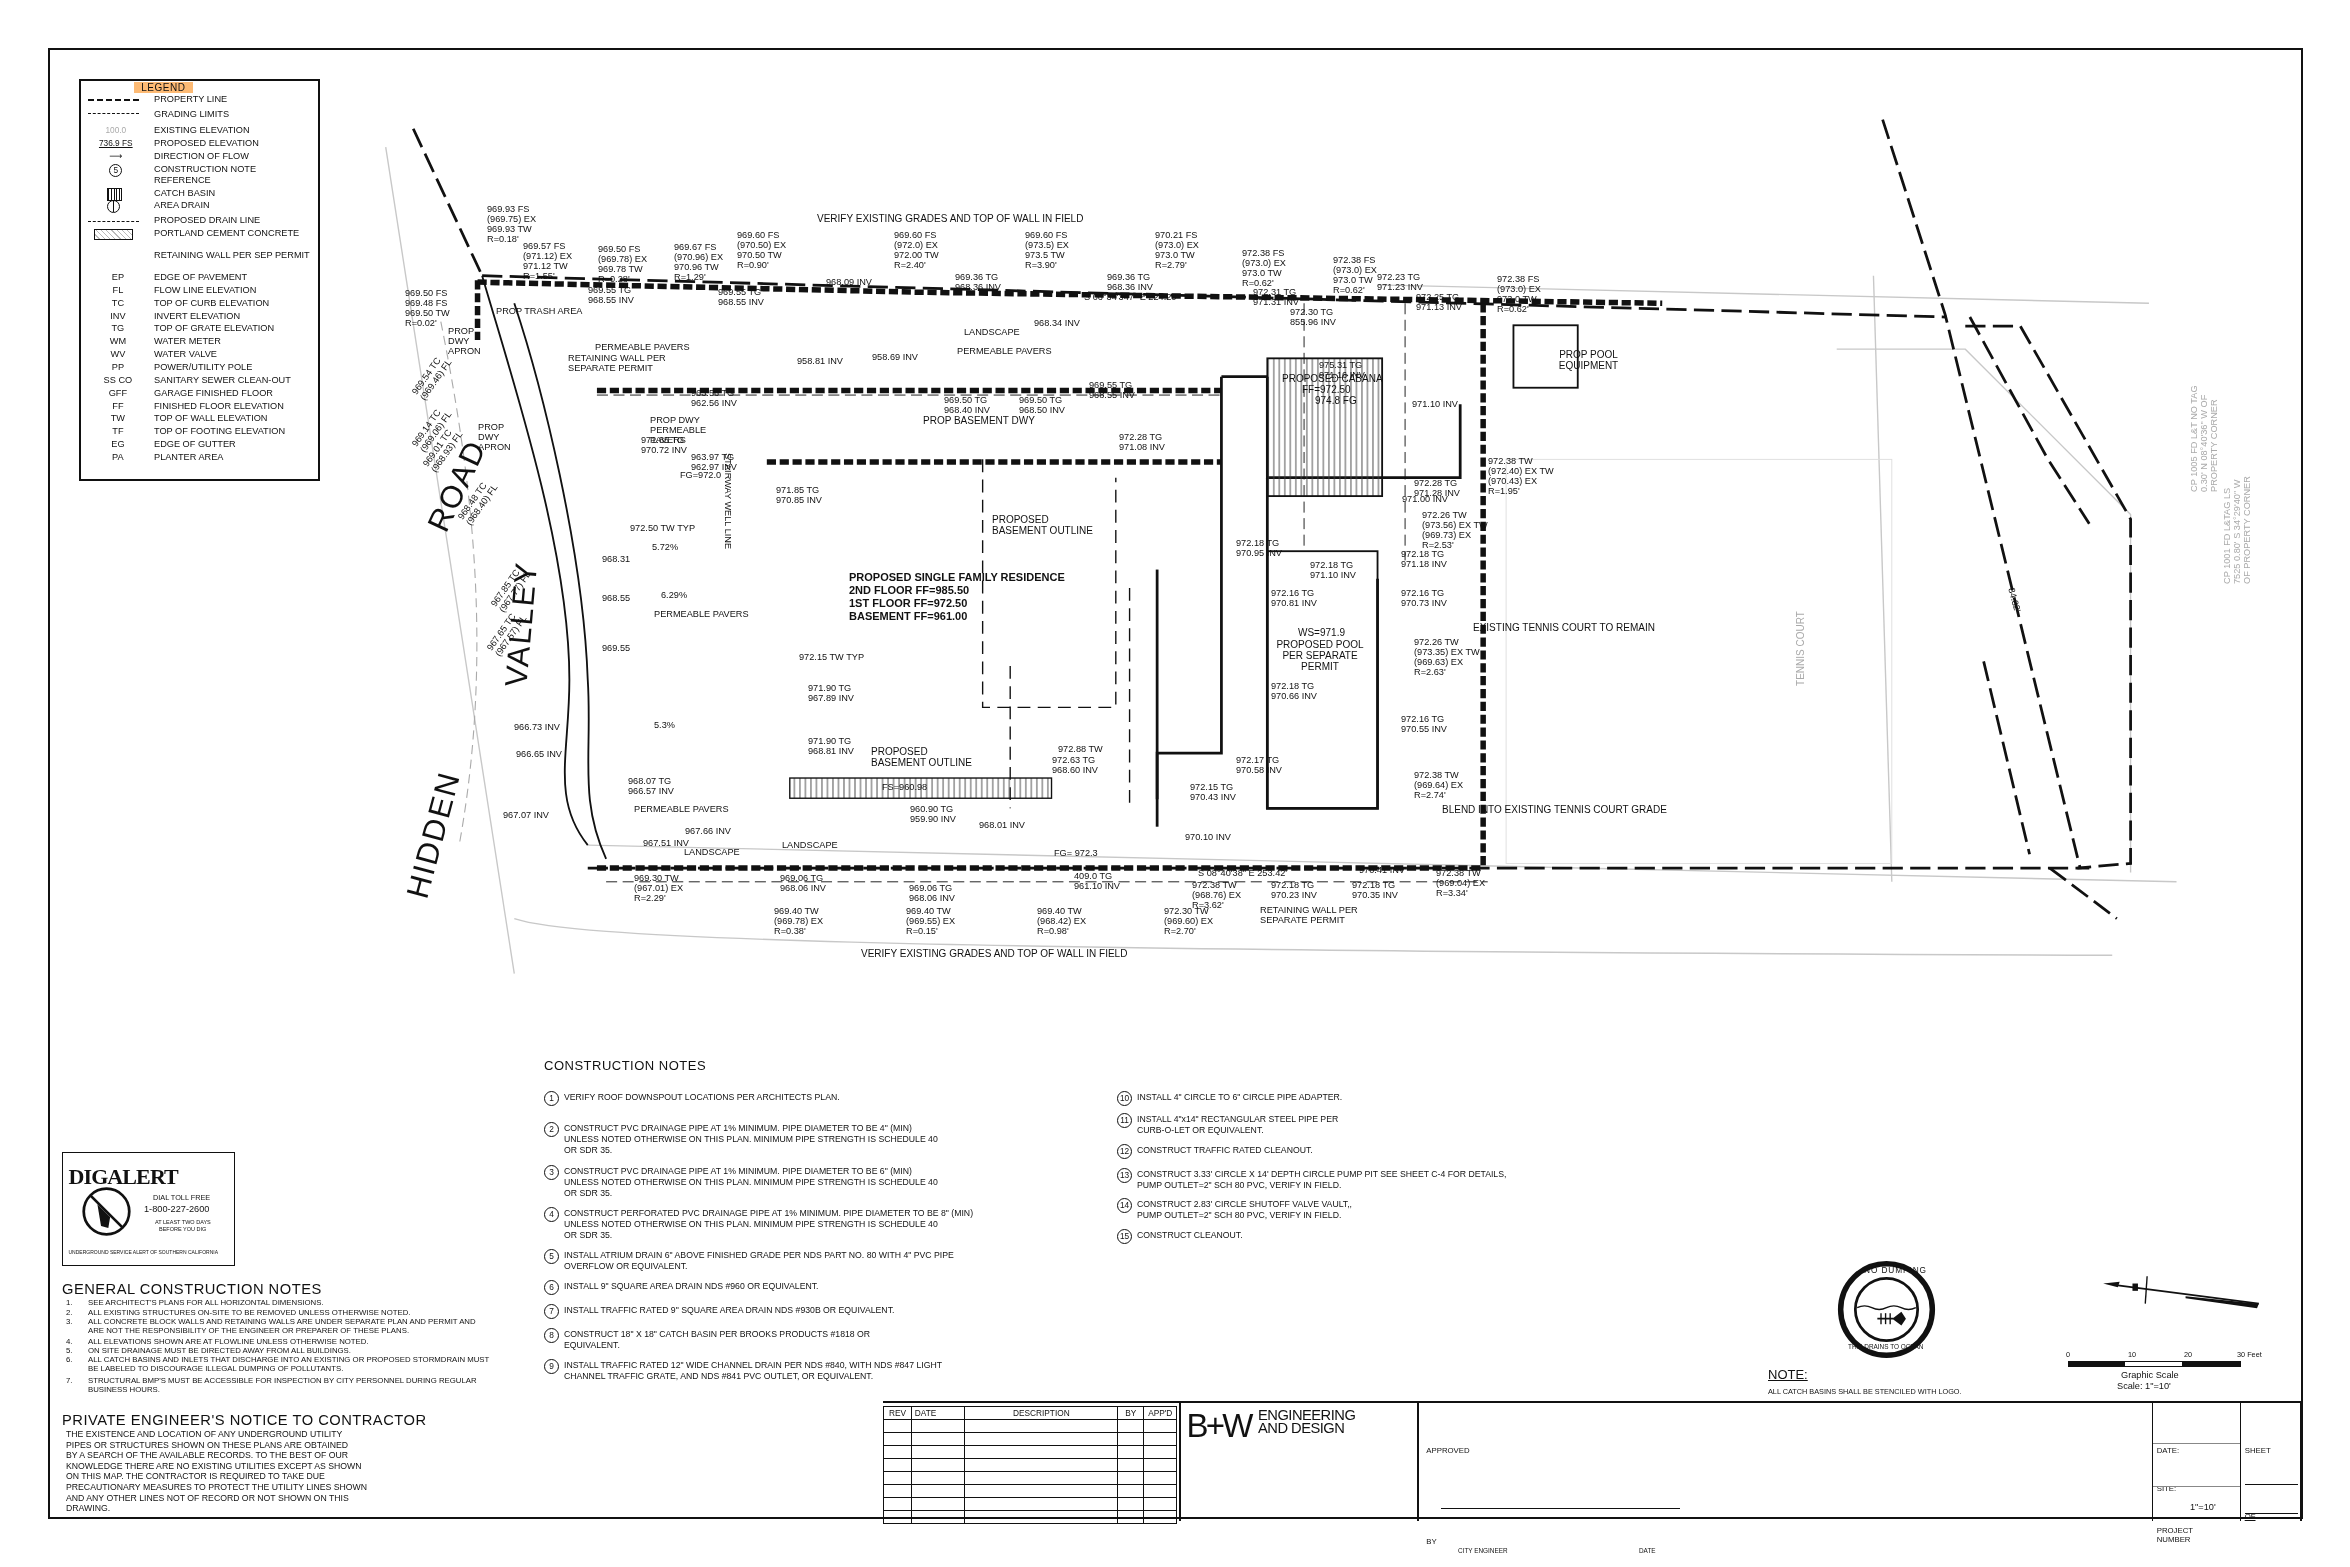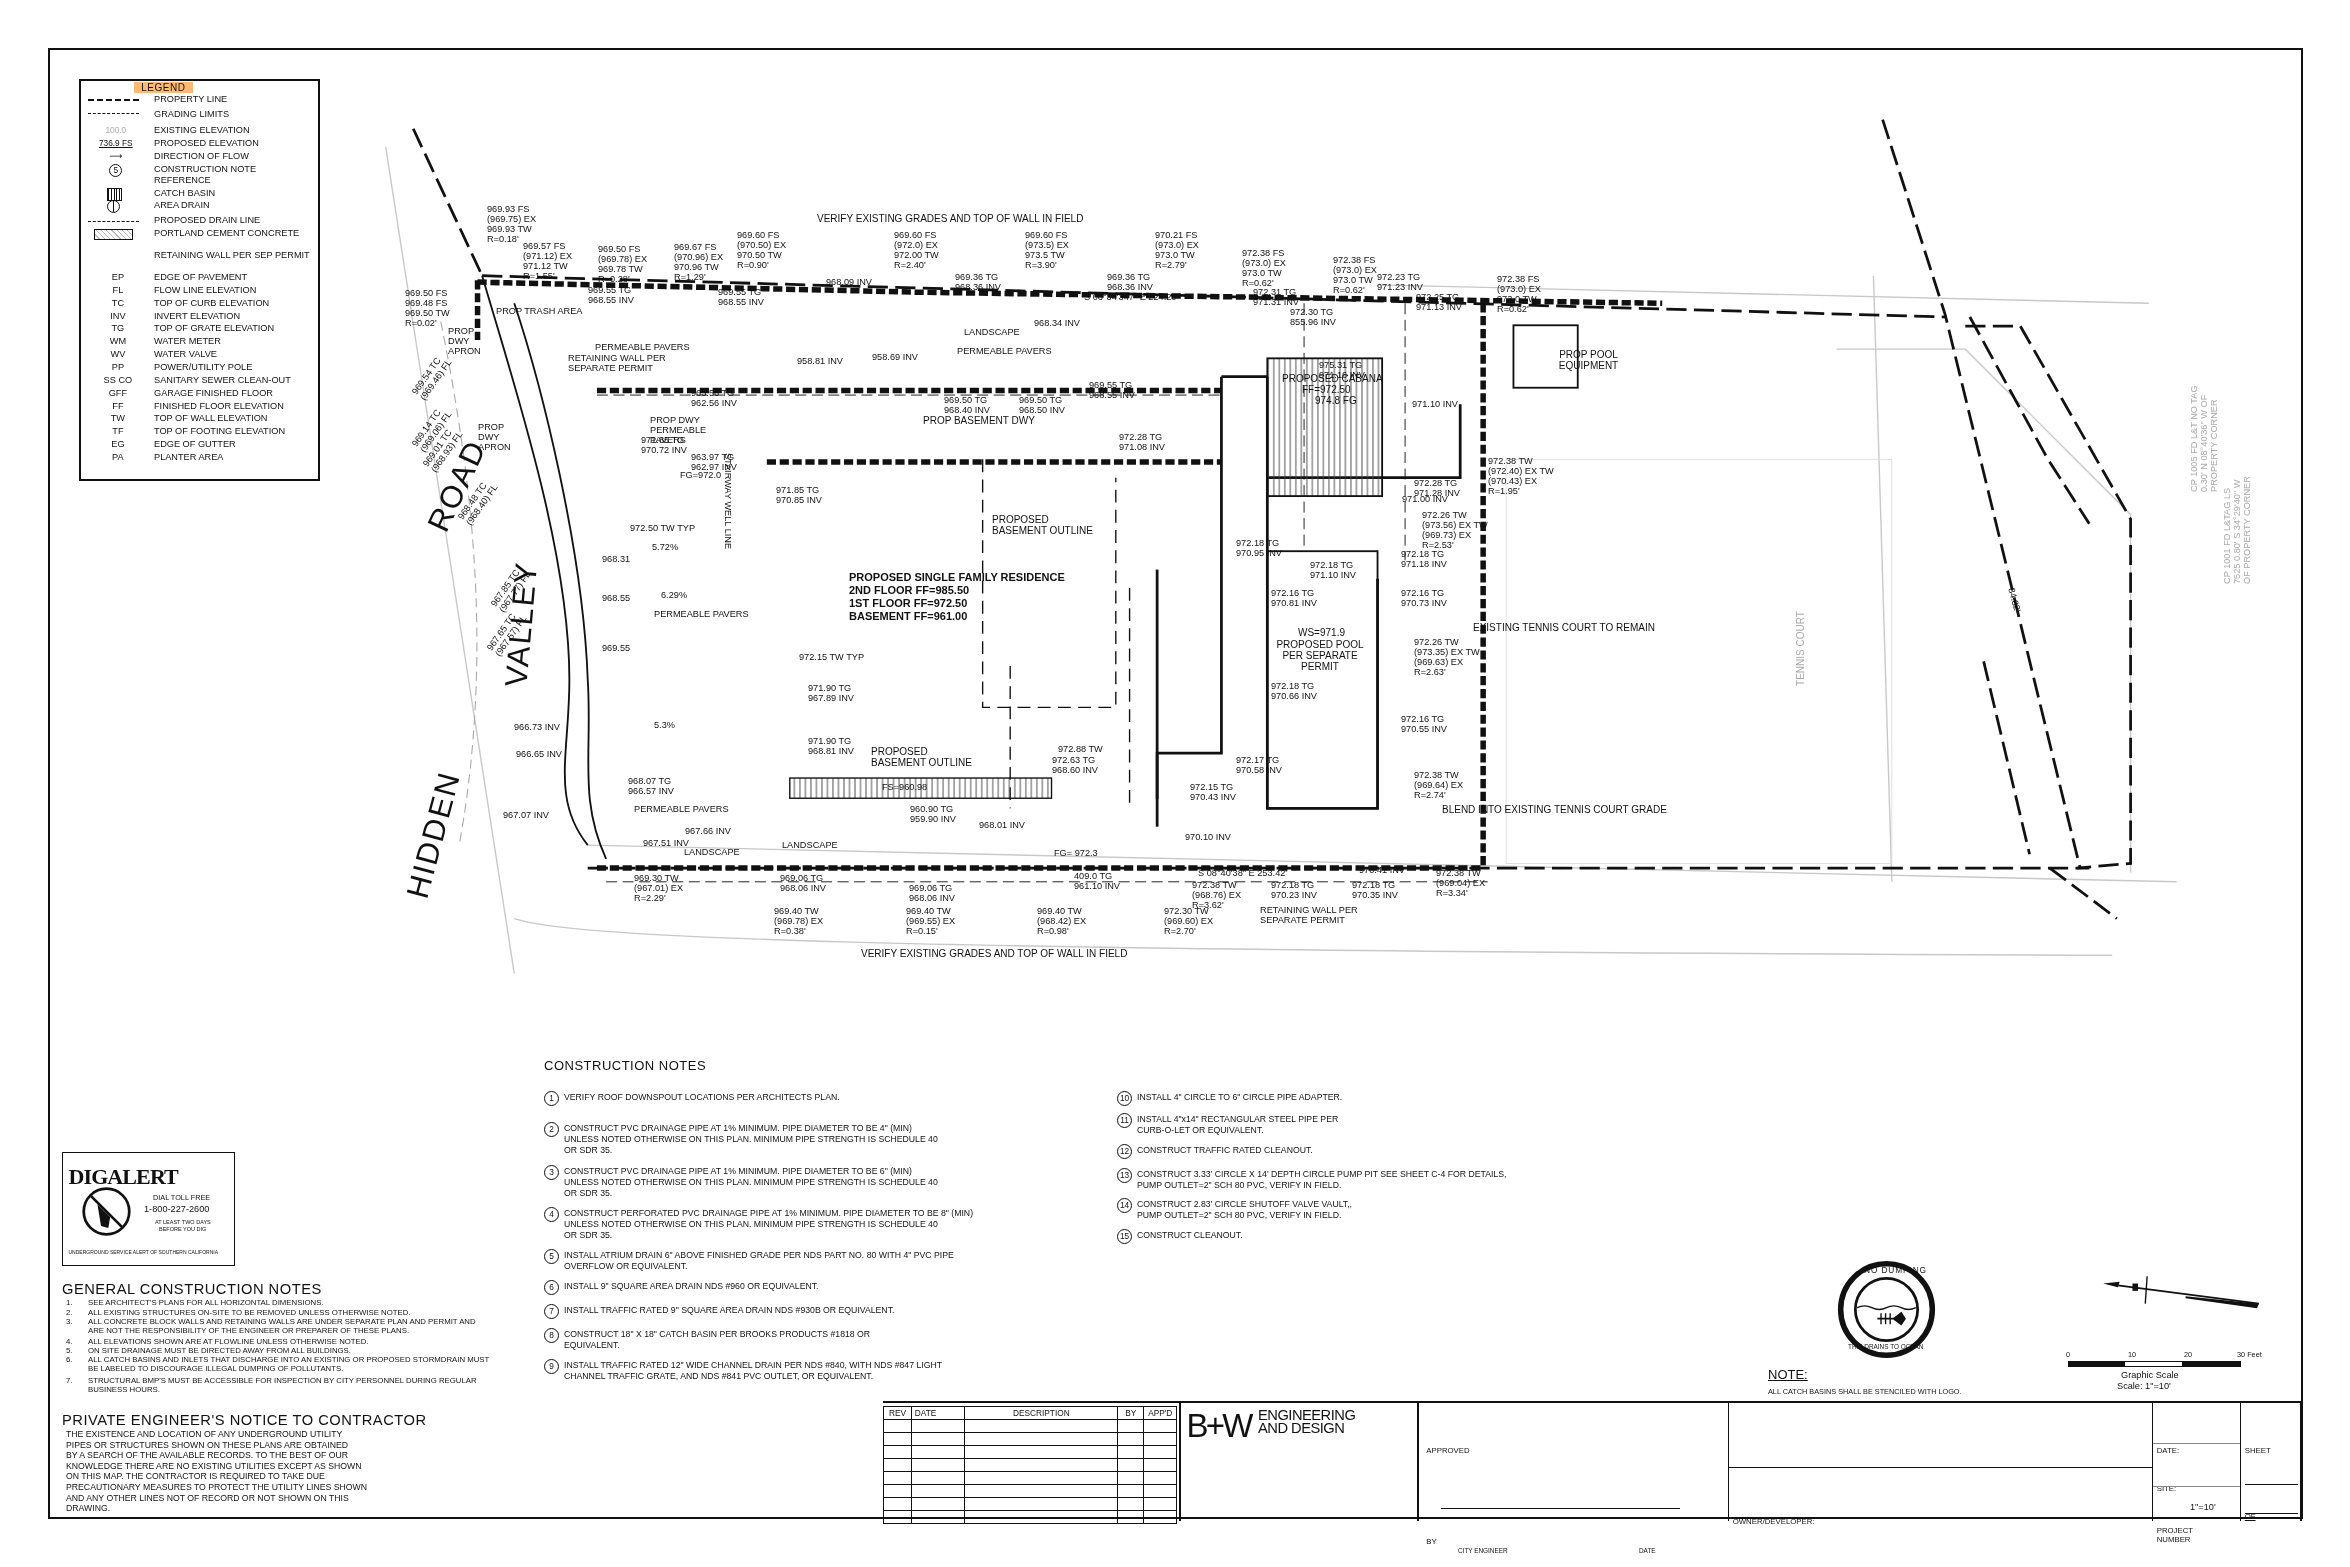--- a/index.html
+++ b/index.html
@@ -864,10 +864,6 @@
     <div class="tb-lbl" style="left:39px;top:107px;font-size:6.4px">CITY ENGINEER</div>
     <div class="tb-lbl" style="left:220px;top:107px;font-size:6.4px">DATE</div>
   </div>
-  <div class="tb-cell" style="left:845px;top:0;width:424px;height:118px">
-    <div class="abs" style="left:0;top:64px;width:424px;border-top:1.8px solid #111"></div>
-    <div class="tb-lbl" style="left:3.7px;top:77px">OWNER/DEVELOPER:</div>
-  </div>
   <div class="tb-cell" style="left:1269px;top:0;width:88px;height:118px">
     <div class="tb-lbl" style="left:3.7px;top:5.5px">DATE:</div>
     <div class="abs" style="left:0;top:40px;width:88px;border-top:1.8px solid #888"></div>

